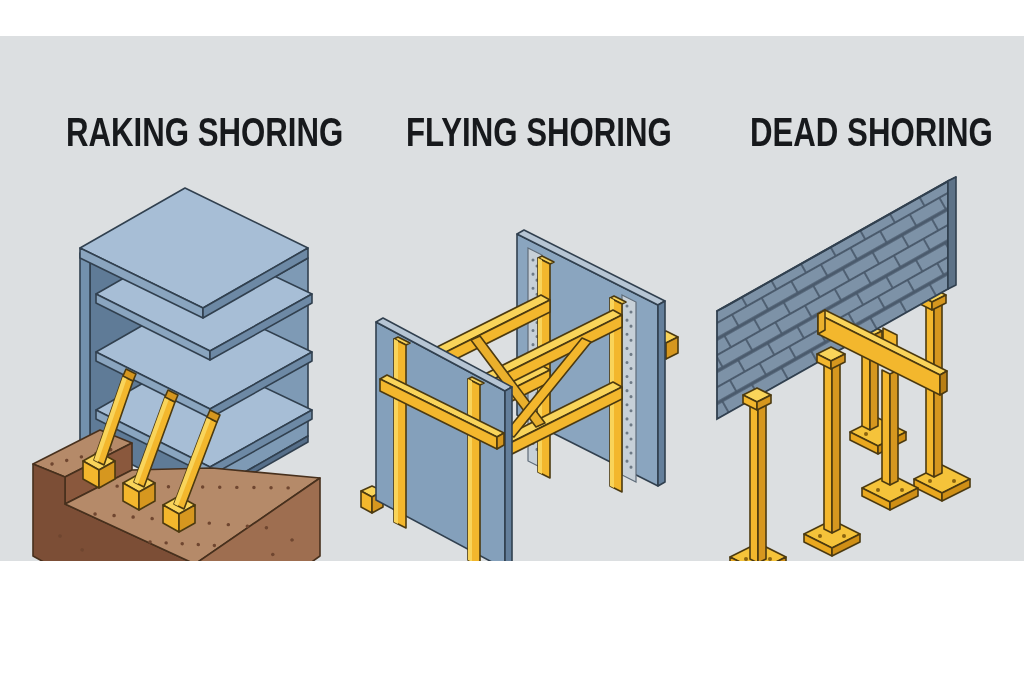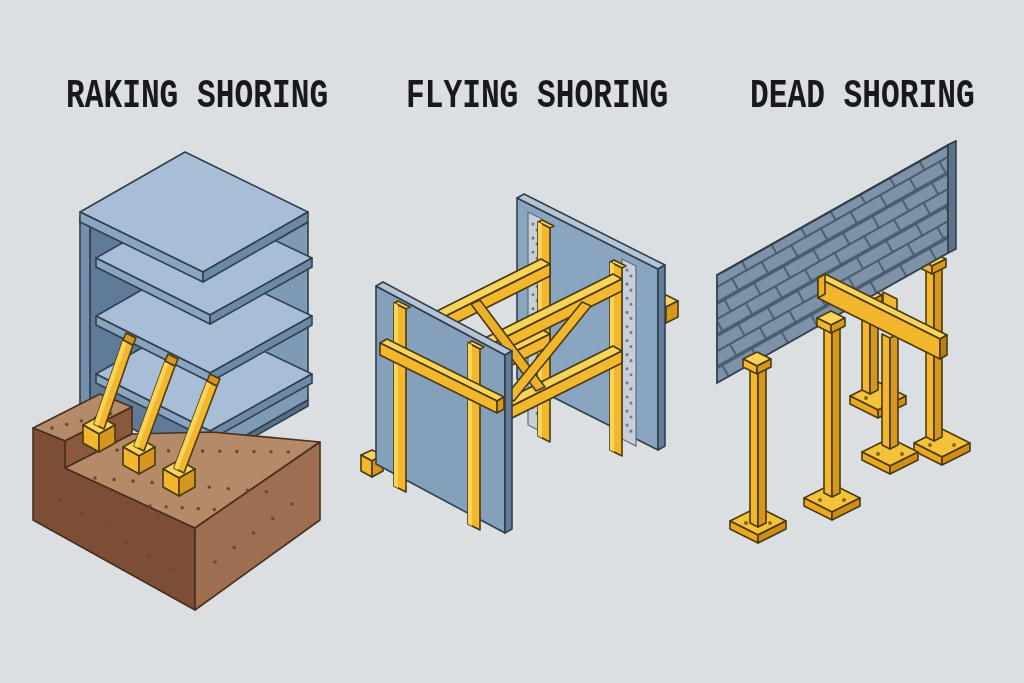--- a/index.html
+++ b/index.html
@@ -4,9 +4,10 @@
 <style>
   html,body{margin:0;padding:0;}
   .stage{
-    position:relative;width:1024px;height:683px;overflow:hidden;
+    position:relative;width:1024px;height:525px;overflow:hidden;
     background:#dcdfe1;
-    font-family:Liberation Mono, monospace;
+    font-family:Liberation Sans, sans-serif;
+    margin-top:36px;
   }
   .title{
     position:absolute;top:74px;margin:0;

